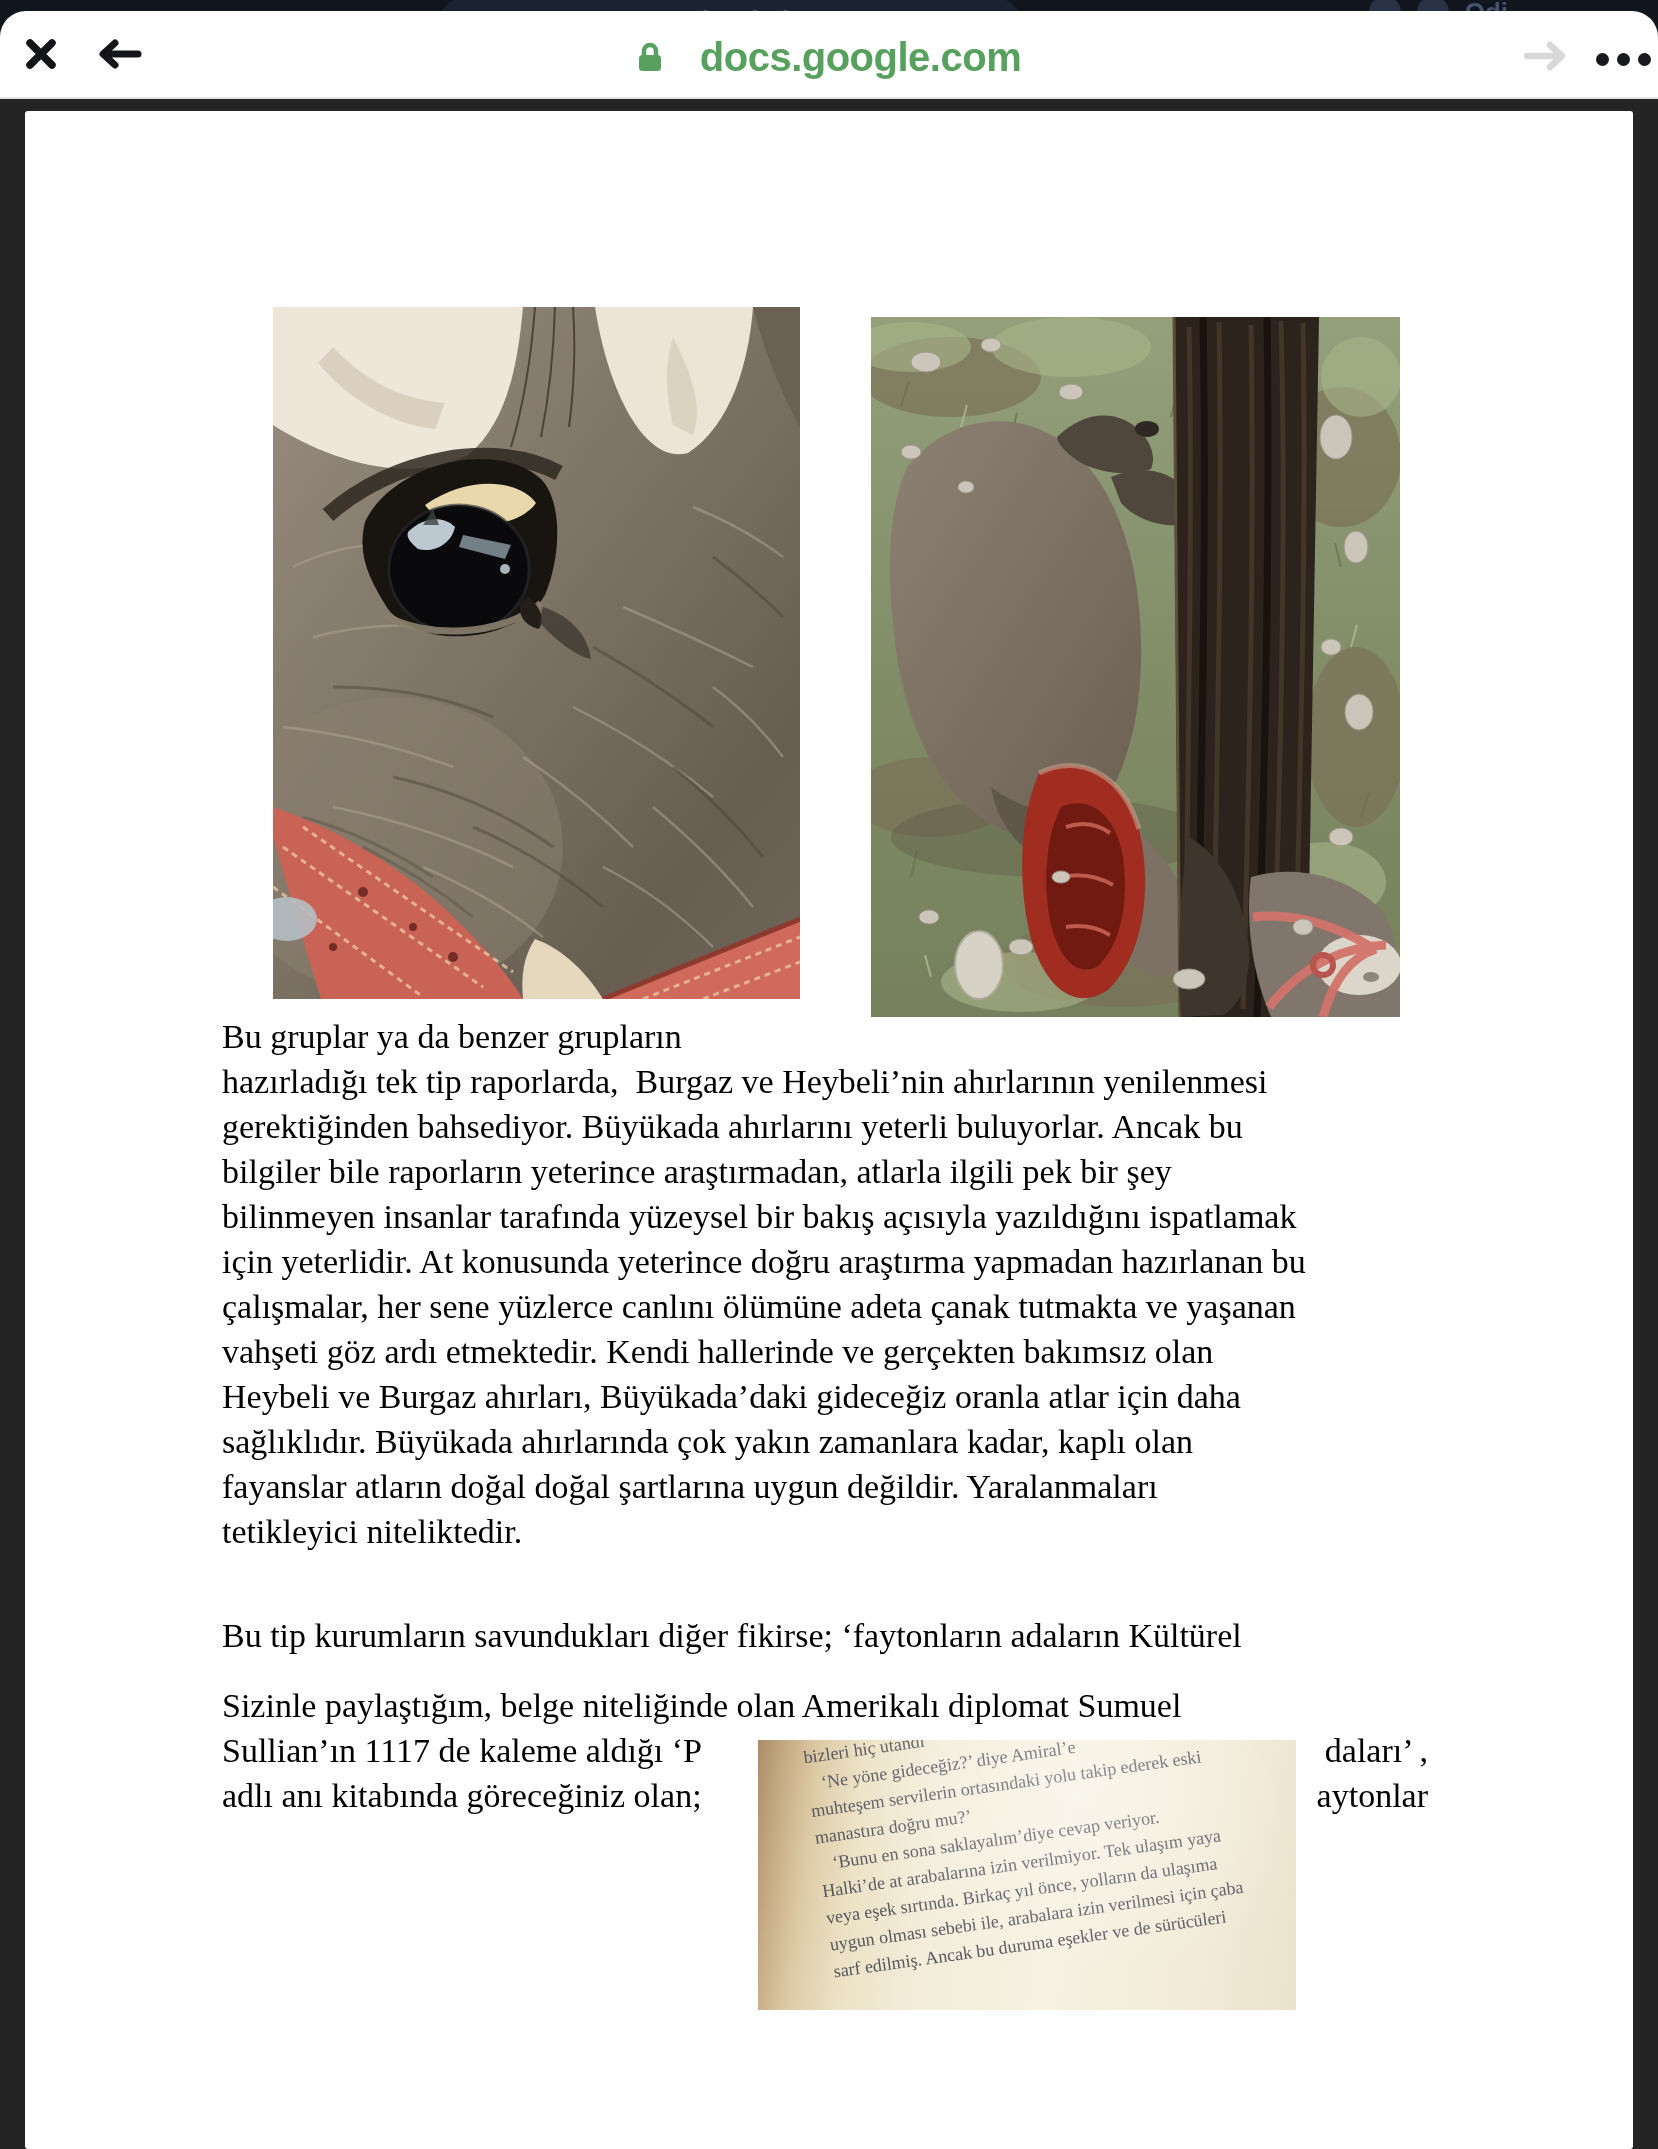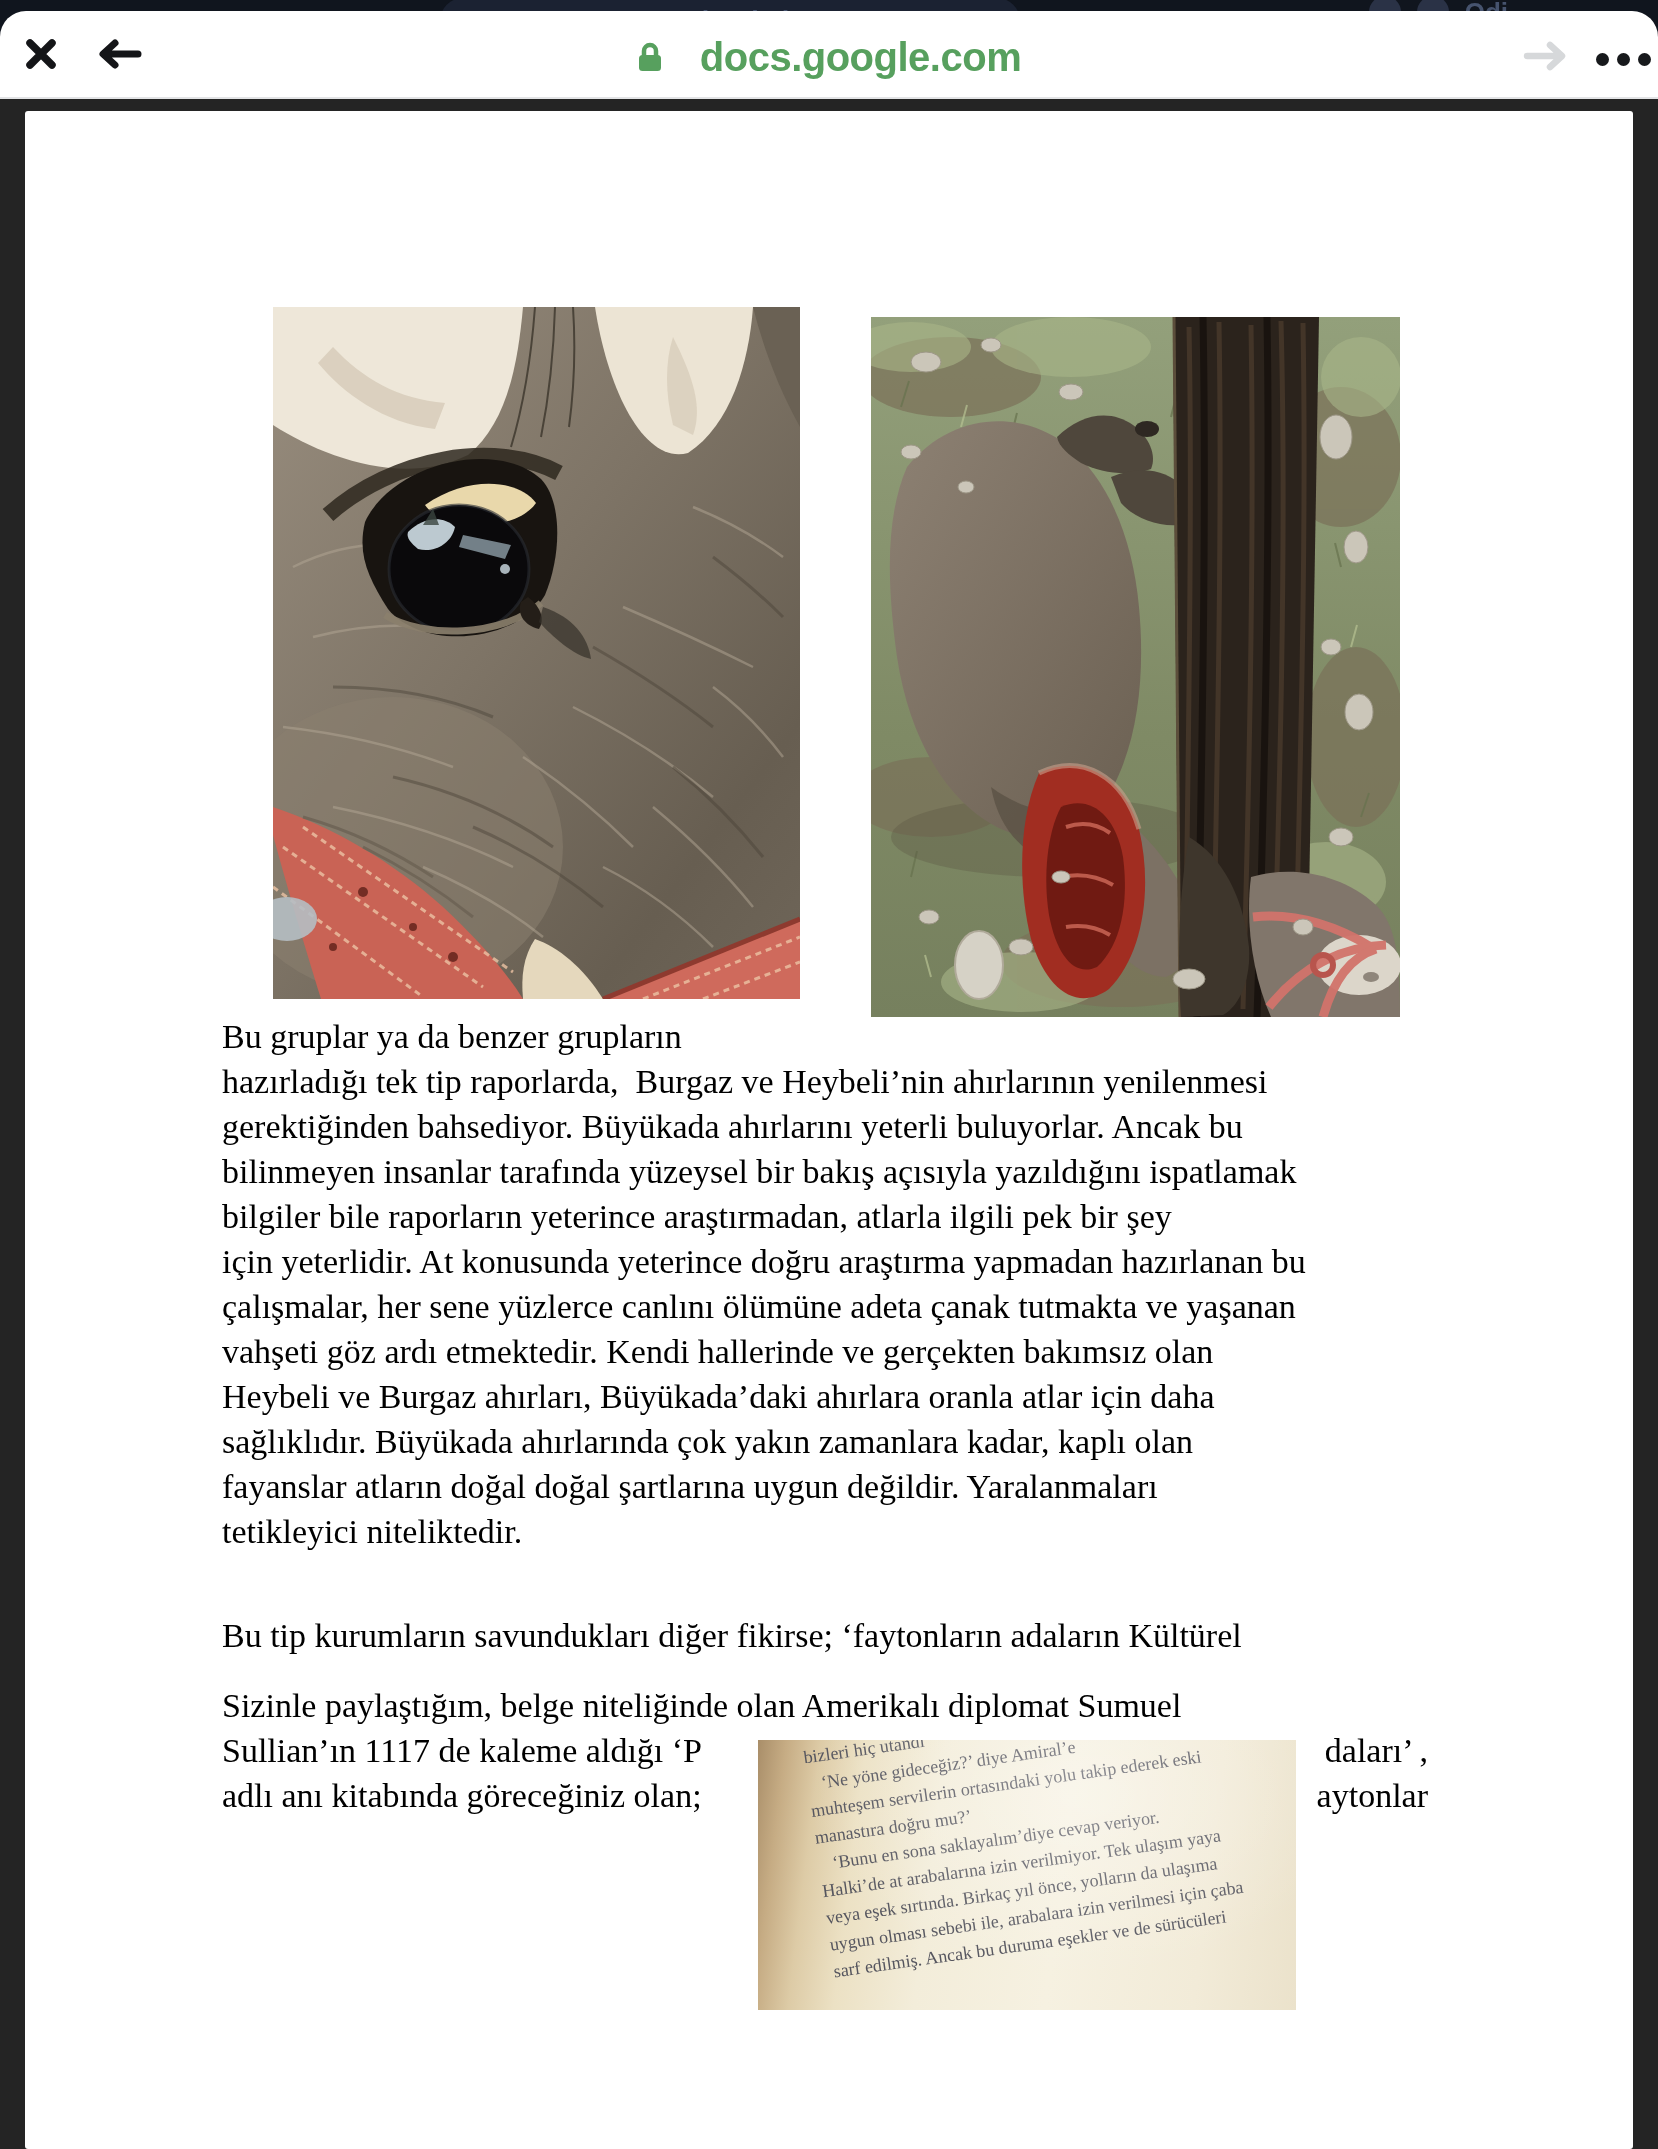--- a/index.html
+++ b/index.html
@@ -302,8 +302,8 @@
       <div class="tl">Bu gruplar ya da benzer grupların</div>
       <div class="tl">hazırladığı tek tip raporlarda,  Burgaz ve Heybeli’nin ahırlarının yenilenmesi</div>
       <div class="tl">gerektiğinden bahsediyor. Büyükada ahırlarını yeterli buluyorlar. Ancak bu</div>
+      <div class="tl">bilgiler bile raporların yeterince araştırmadan, atlarla ilgili pek bir şey</div>
       <div class="tl">bilinmeyen insanlar tarafında yüzeysel bir bakış açısıyla yazıldığını ispatlamak</div>
-      <div class="tl">bilgiler bile raporların yeterince araştırmadan, atlarla ilgili pek bir şey</div>
       <div class="tl">için yeterlidir. At konusunda yeterince doğru araştırma yapmadan hazırlanan bu</div>
       <div class="tl">çalışmalar, her sene yüzlerce canlını ölümüne adeta çanak tutmakta ve yaşanan</div>
       <div class="tl">vahşeti göz ardı etmektedir. Kendi hallerinde ve gerçekten bakımsız olan</div>

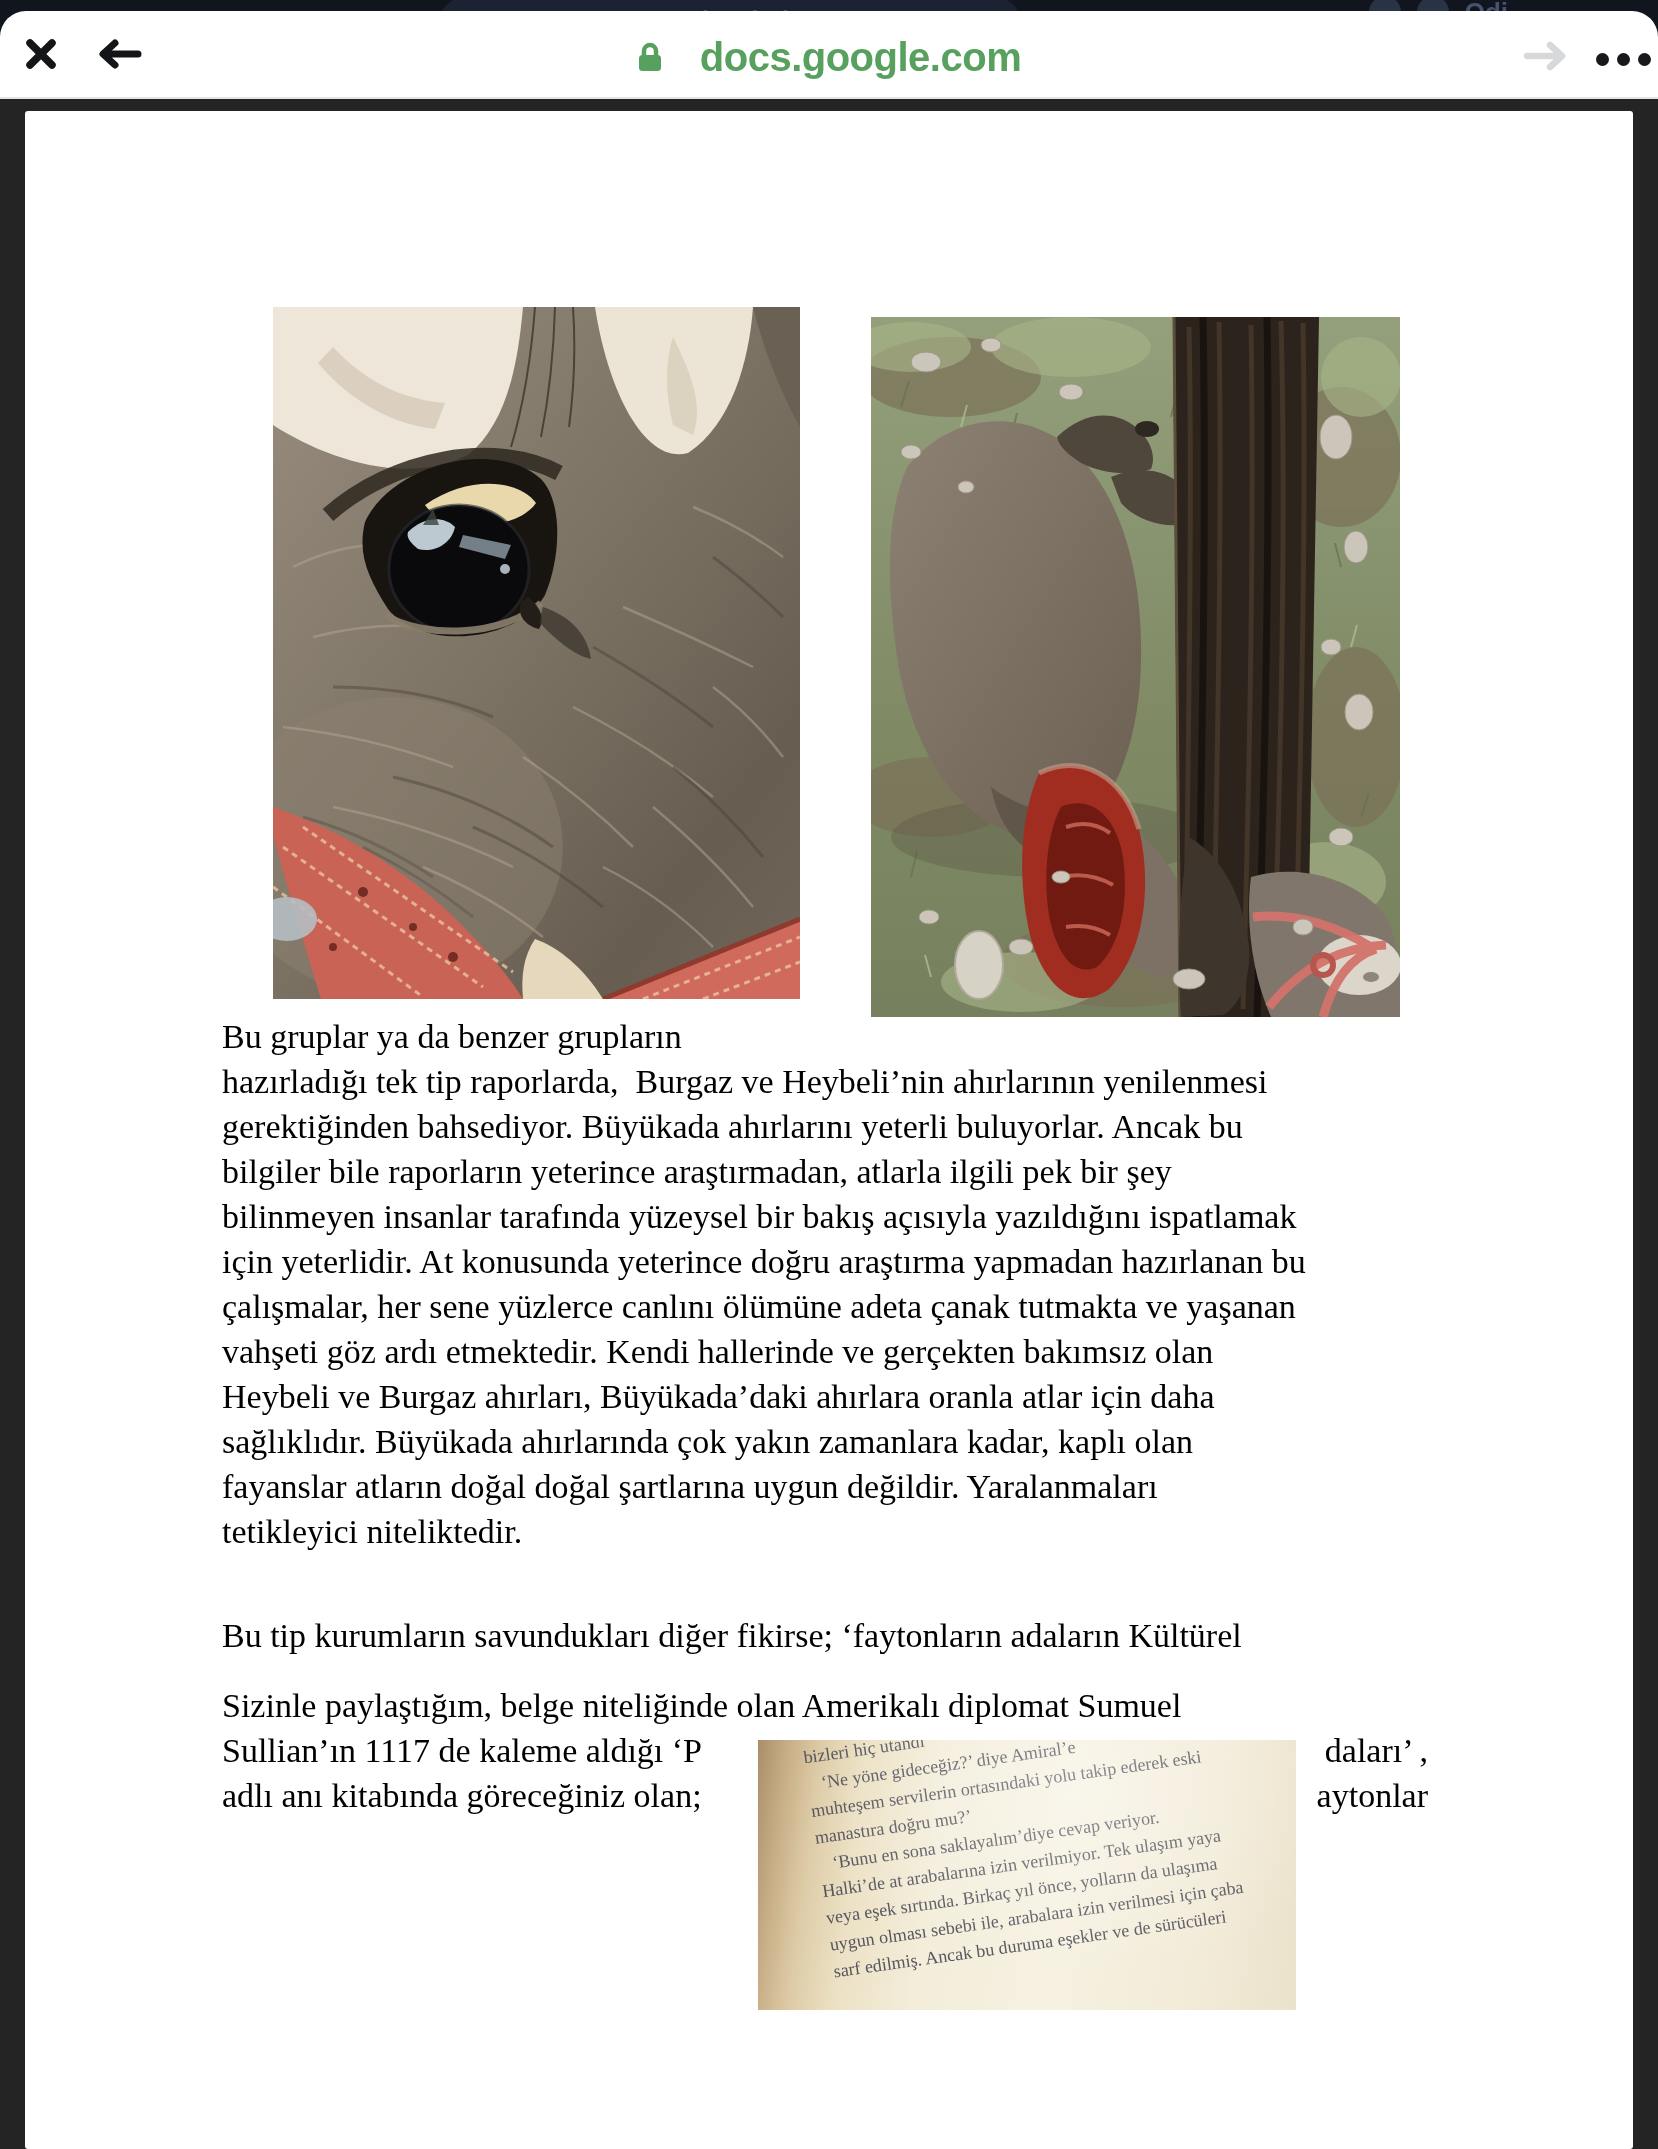--- a/index.html
+++ b/index.html
@@ -307,7 +307,7 @@
       <div class="tl">için yeterlidir. At konusunda yeterince doğru araştırma yapmadan hazırlanan bu</div>
       <div class="tl">çalışmalar, her sene yüzlerce canlını ölümüne adeta çanak tutmakta ve yaşanan</div>
       <div class="tl">vahşeti göz ardı etmektedir. Kendi hallerinde ve gerçekten bakımsız olan</div>
-      <div class="tl">Heybeli ve Burgaz ahırları, Büyükada’daki ahırlara oranla atlar için daha</div>
+      <div class="tl">Heybeli ve Burgaz ahırları, Büyükada’daki gideceğiz oranla atlar için daha</div>
       <div class="tl">sağlıklıdır. Büyükada ahırlarında çok yakın zamanlara kadar, kaplı olan</div>
       <div class="tl">fayanslar atların doğal doğal şartlarına uygun değildir. Yaralanmaları</div>
       <div class="tl">tetikleyici niteliktedir.</div>

